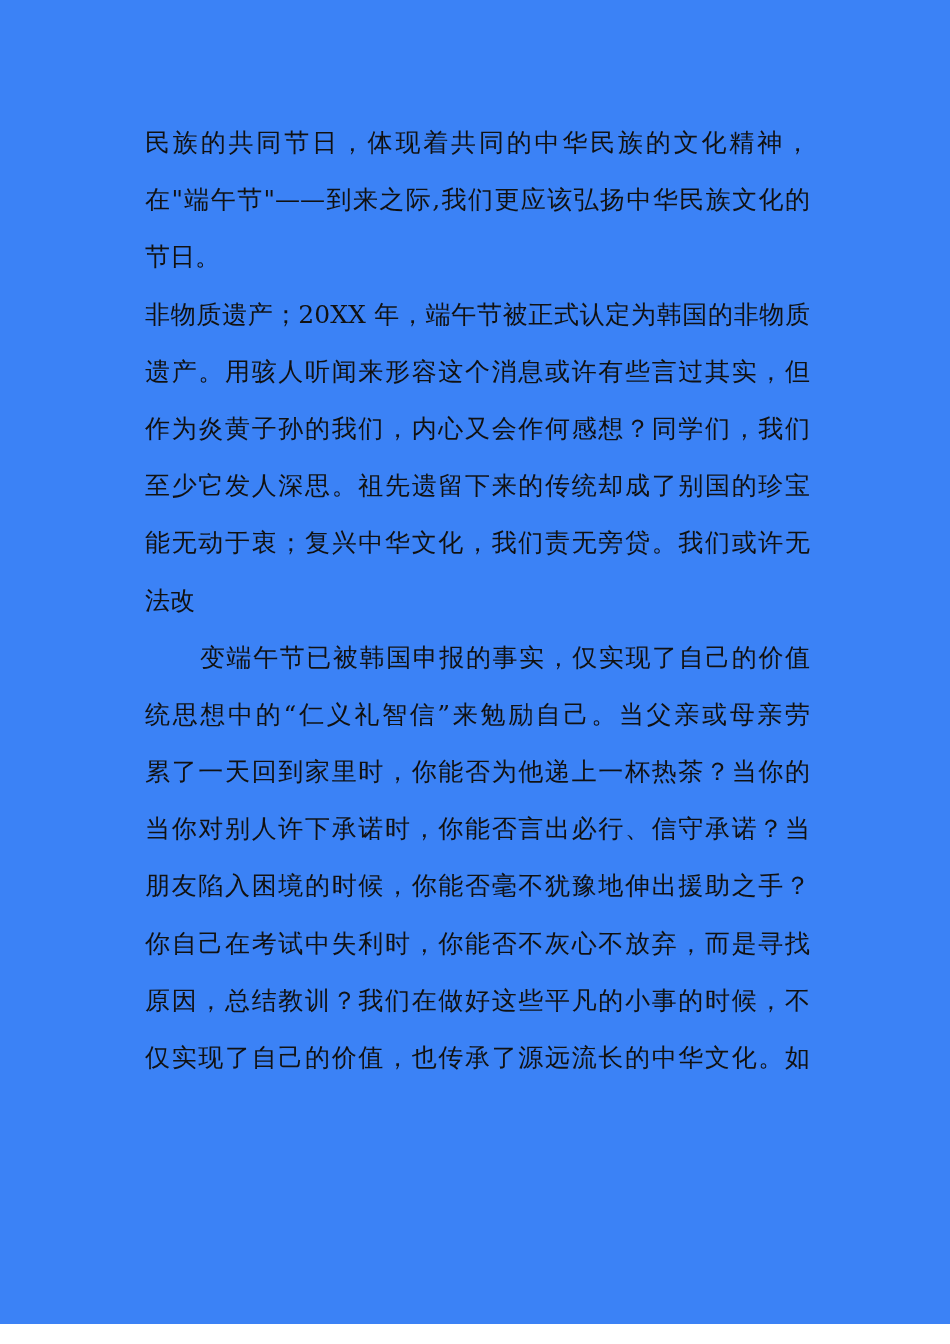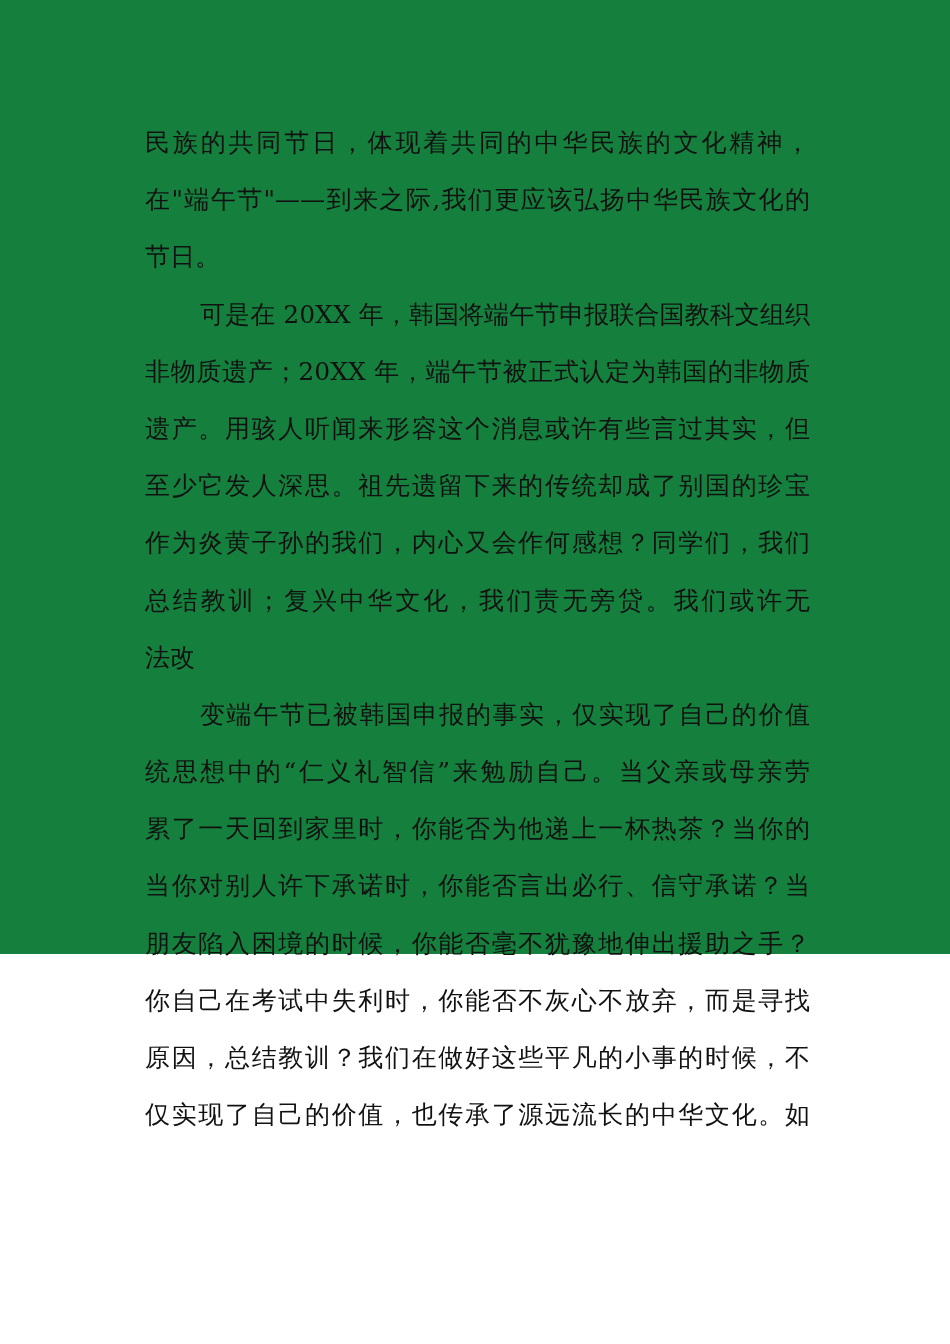--- a/index.html
+++ b/index.html
@@ -18,8 +18,8 @@
       left: 0;
       top: 0;
       width: 950px;
-      height: 954px;
-      background: #15803d;
+      height: 1324px;
+      background: #3b82f6;
     }
     .text-block {
       position: absolute;

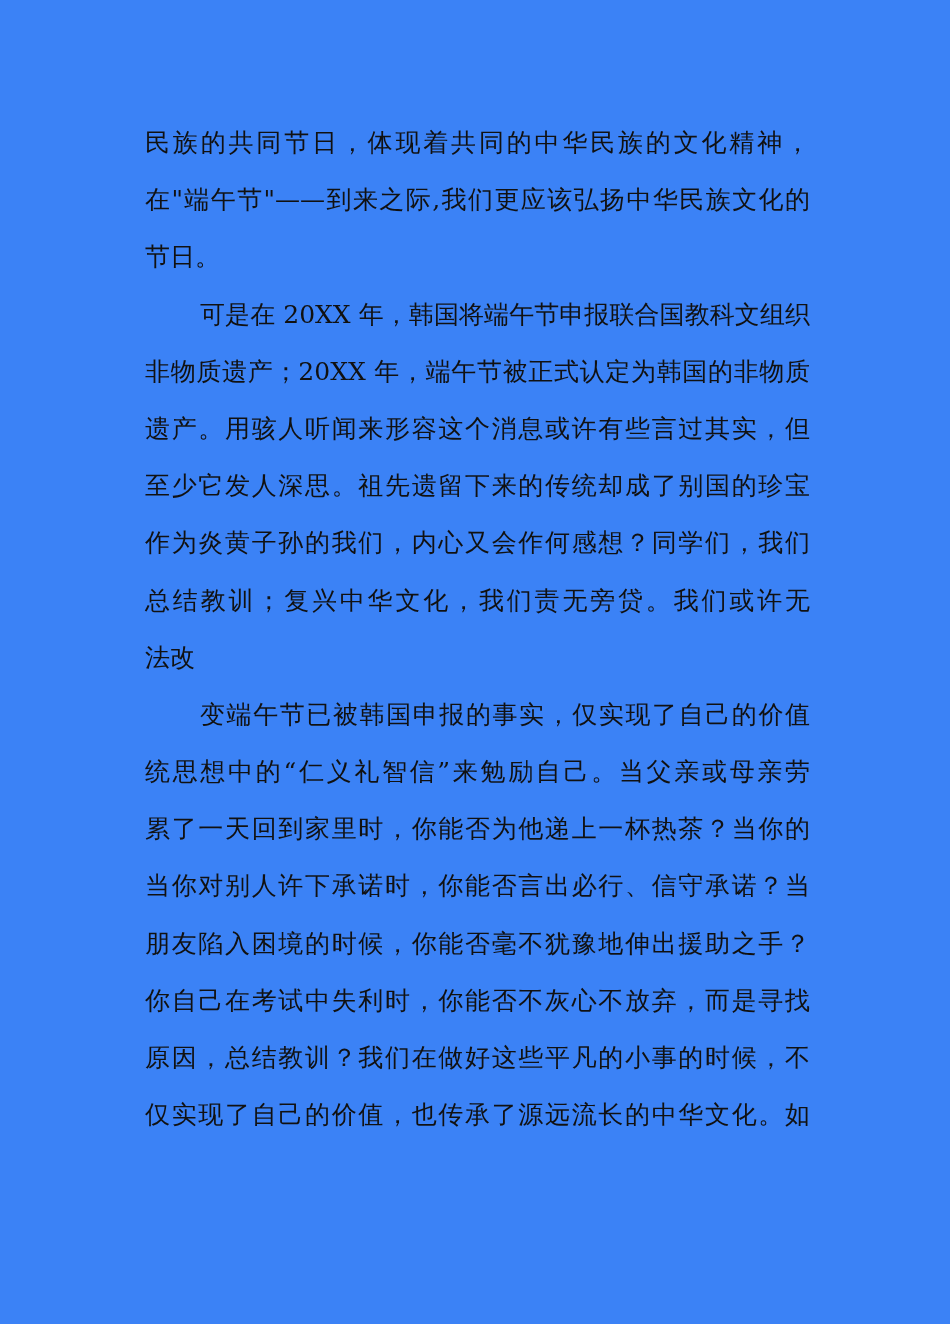--- a/index.html
+++ b/index.html
@@ -56,7 +56,6 @@
     <span class="line">在"端午节"——到来之际,我们更应该弘扬中华民族文化的</span>
     <span class="line last">节日。</span>
 
-    <span class="line indent">可是在 20XX 年，韩国将端午节申报联合国教科文组织</span>
     <span class="line">非物质遗产；20XX 年，端午节被正式认定为韩国的非物质</span>
     <span class="line">遗产。用骇人听闻来形容这个消息或许有些言过其实，但</span>
     <span class="line">至少它发人深思。祖先遗留下来的传统却成了别国的珍宝</span>

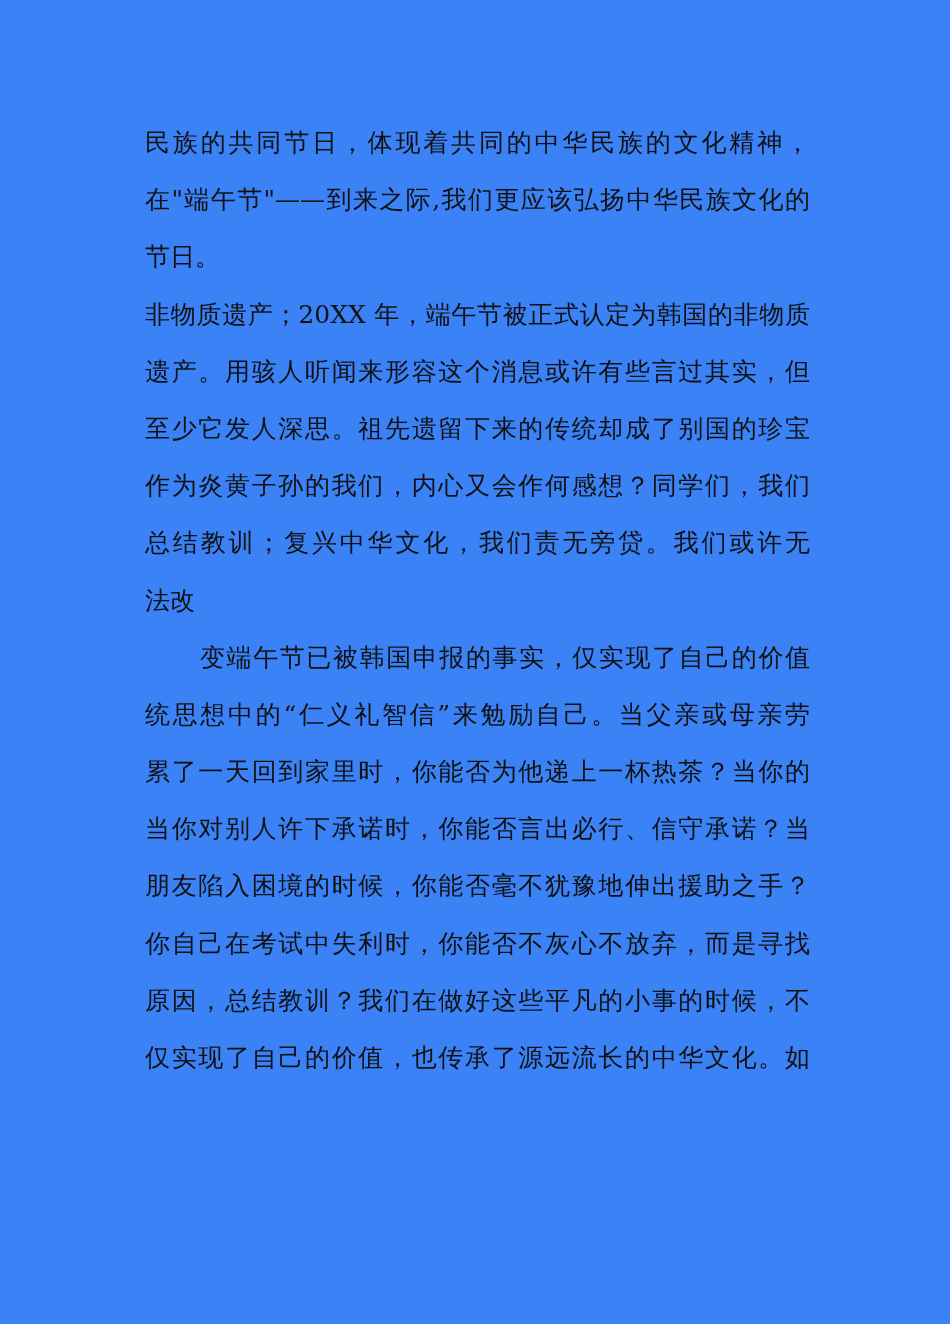--- a/index.html
+++ b/index.html
@@ -58,8 +58,8 @@
 
     <span class="line">非物质遗产；20XX 年，端午节被正式认定为韩国的非物质</span>
     <span class="line">遗产。用骇人听闻来形容这个消息或许有些言过其实，但</span>
+    <span class="line">作为炎黄子孙的我们，内心又会作何感想？同学们，我们</span>
     <span class="line">至少它发人深思。祖先遗留下来的传统却成了别国的珍宝</span>
-    <span class="line">作为炎黄子孙的我们，内心又会作何感想？同学们，我们</span>
     <span class="line">总结教训；复兴中华文化，我们责无旁贷。我们或许无</span>
     <span class="line last">法改</span>
 

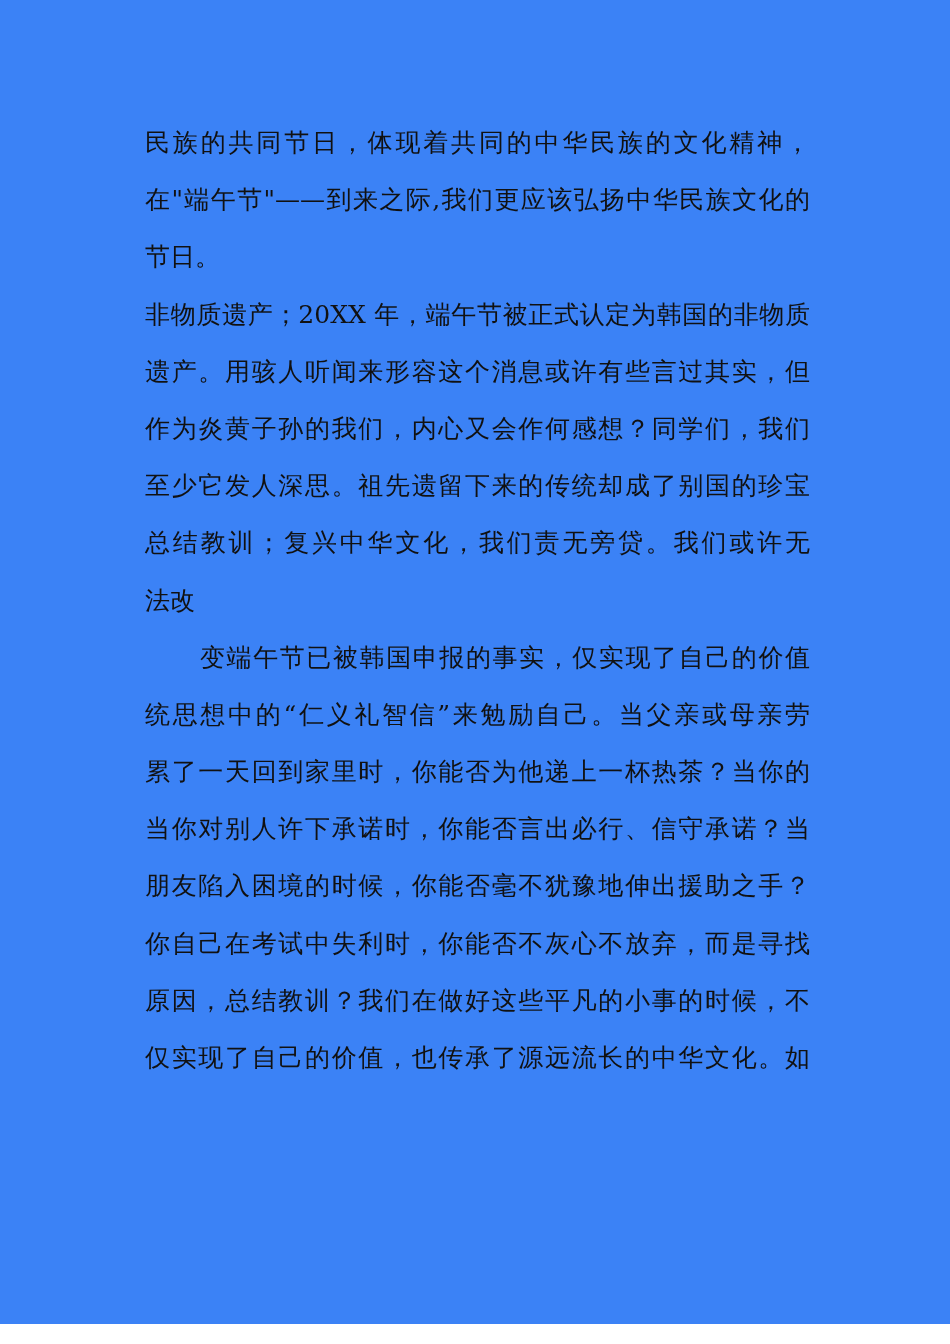--- a/index.html
+++ b/index.html
@@ -60,7 +60,7 @@
     <span class="line">遗产。用骇人听闻来形容这个消息或许有些言过其实，但</span>
     <span class="line">作为炎黄子孙的我们，内心又会作何感想？同学们，我们</span>
     <span class="line">至少它发人深思。祖先遗留下来的传统却成了别国的珍宝</span>
-    <span class="line">总结教训；复兴中华文化，我们责无旁贷。我们或许无</span>
+    <span class="line">能无动于衷；复兴中华文化，我们责无旁贷。我们或许无</span>
     <span class="line last">法改</span>
 
     <span class="line indent">变端午节已被韩国申报的事实，仅实现了自己的价值</span>

